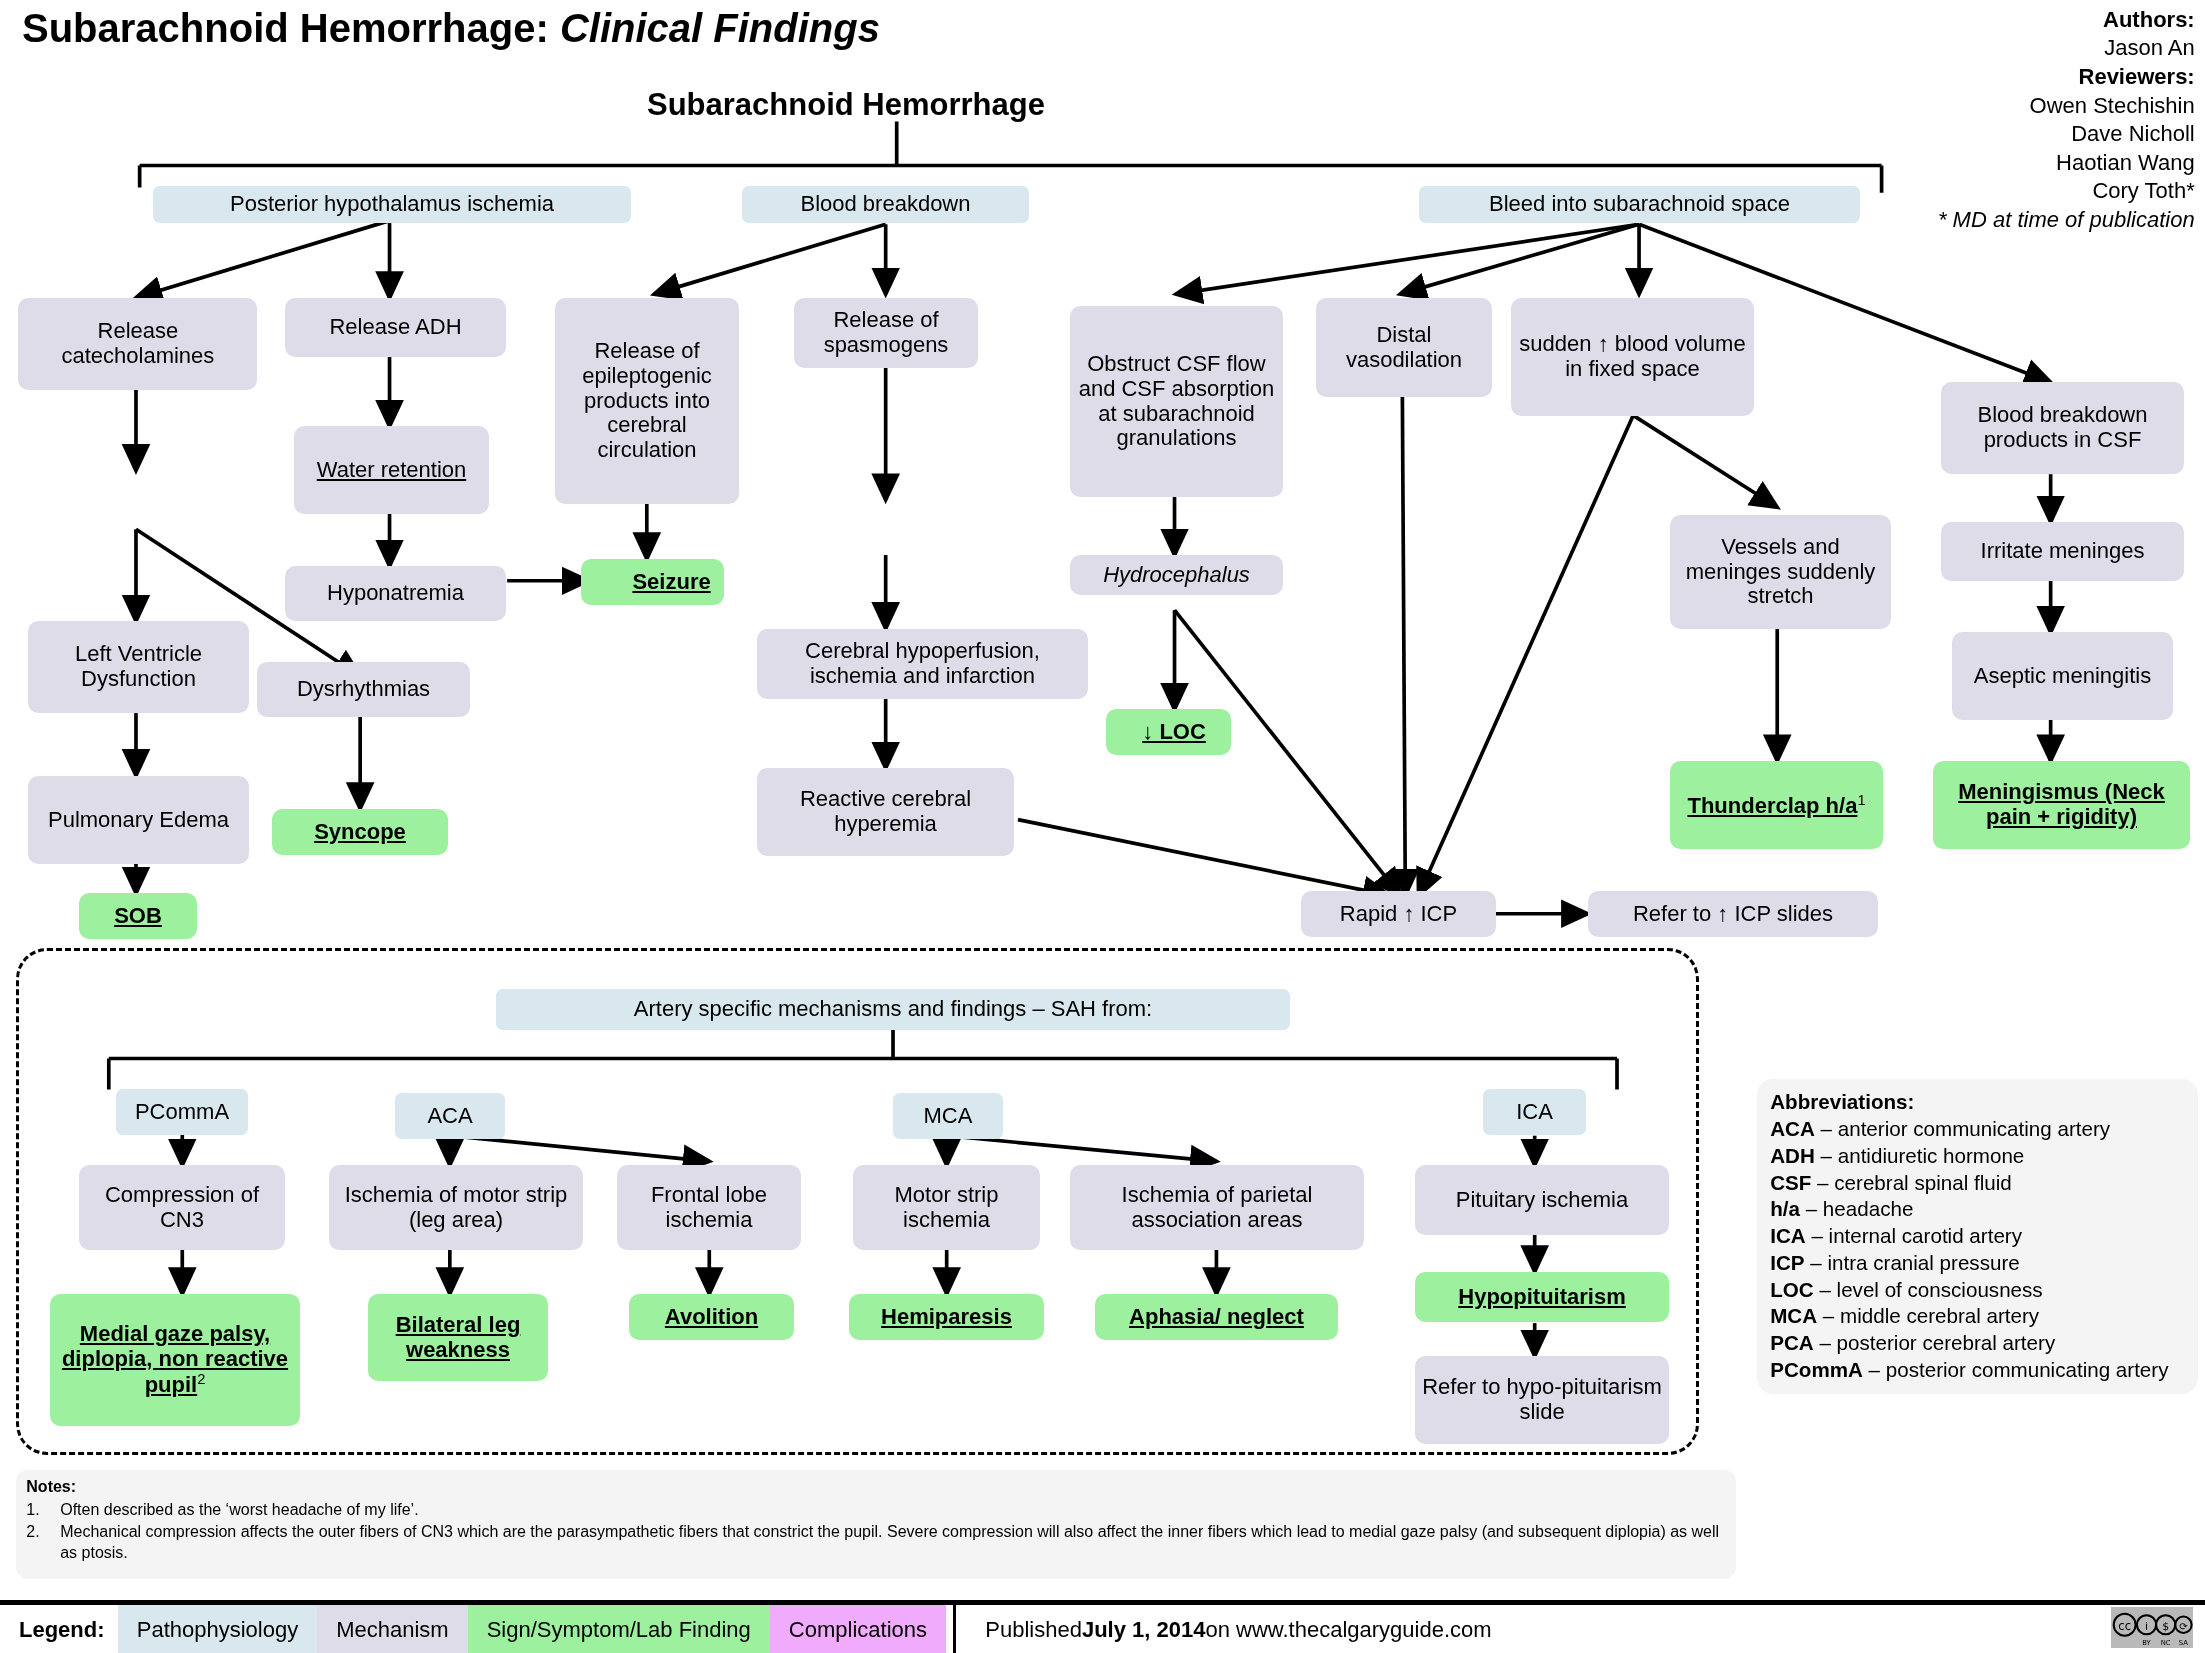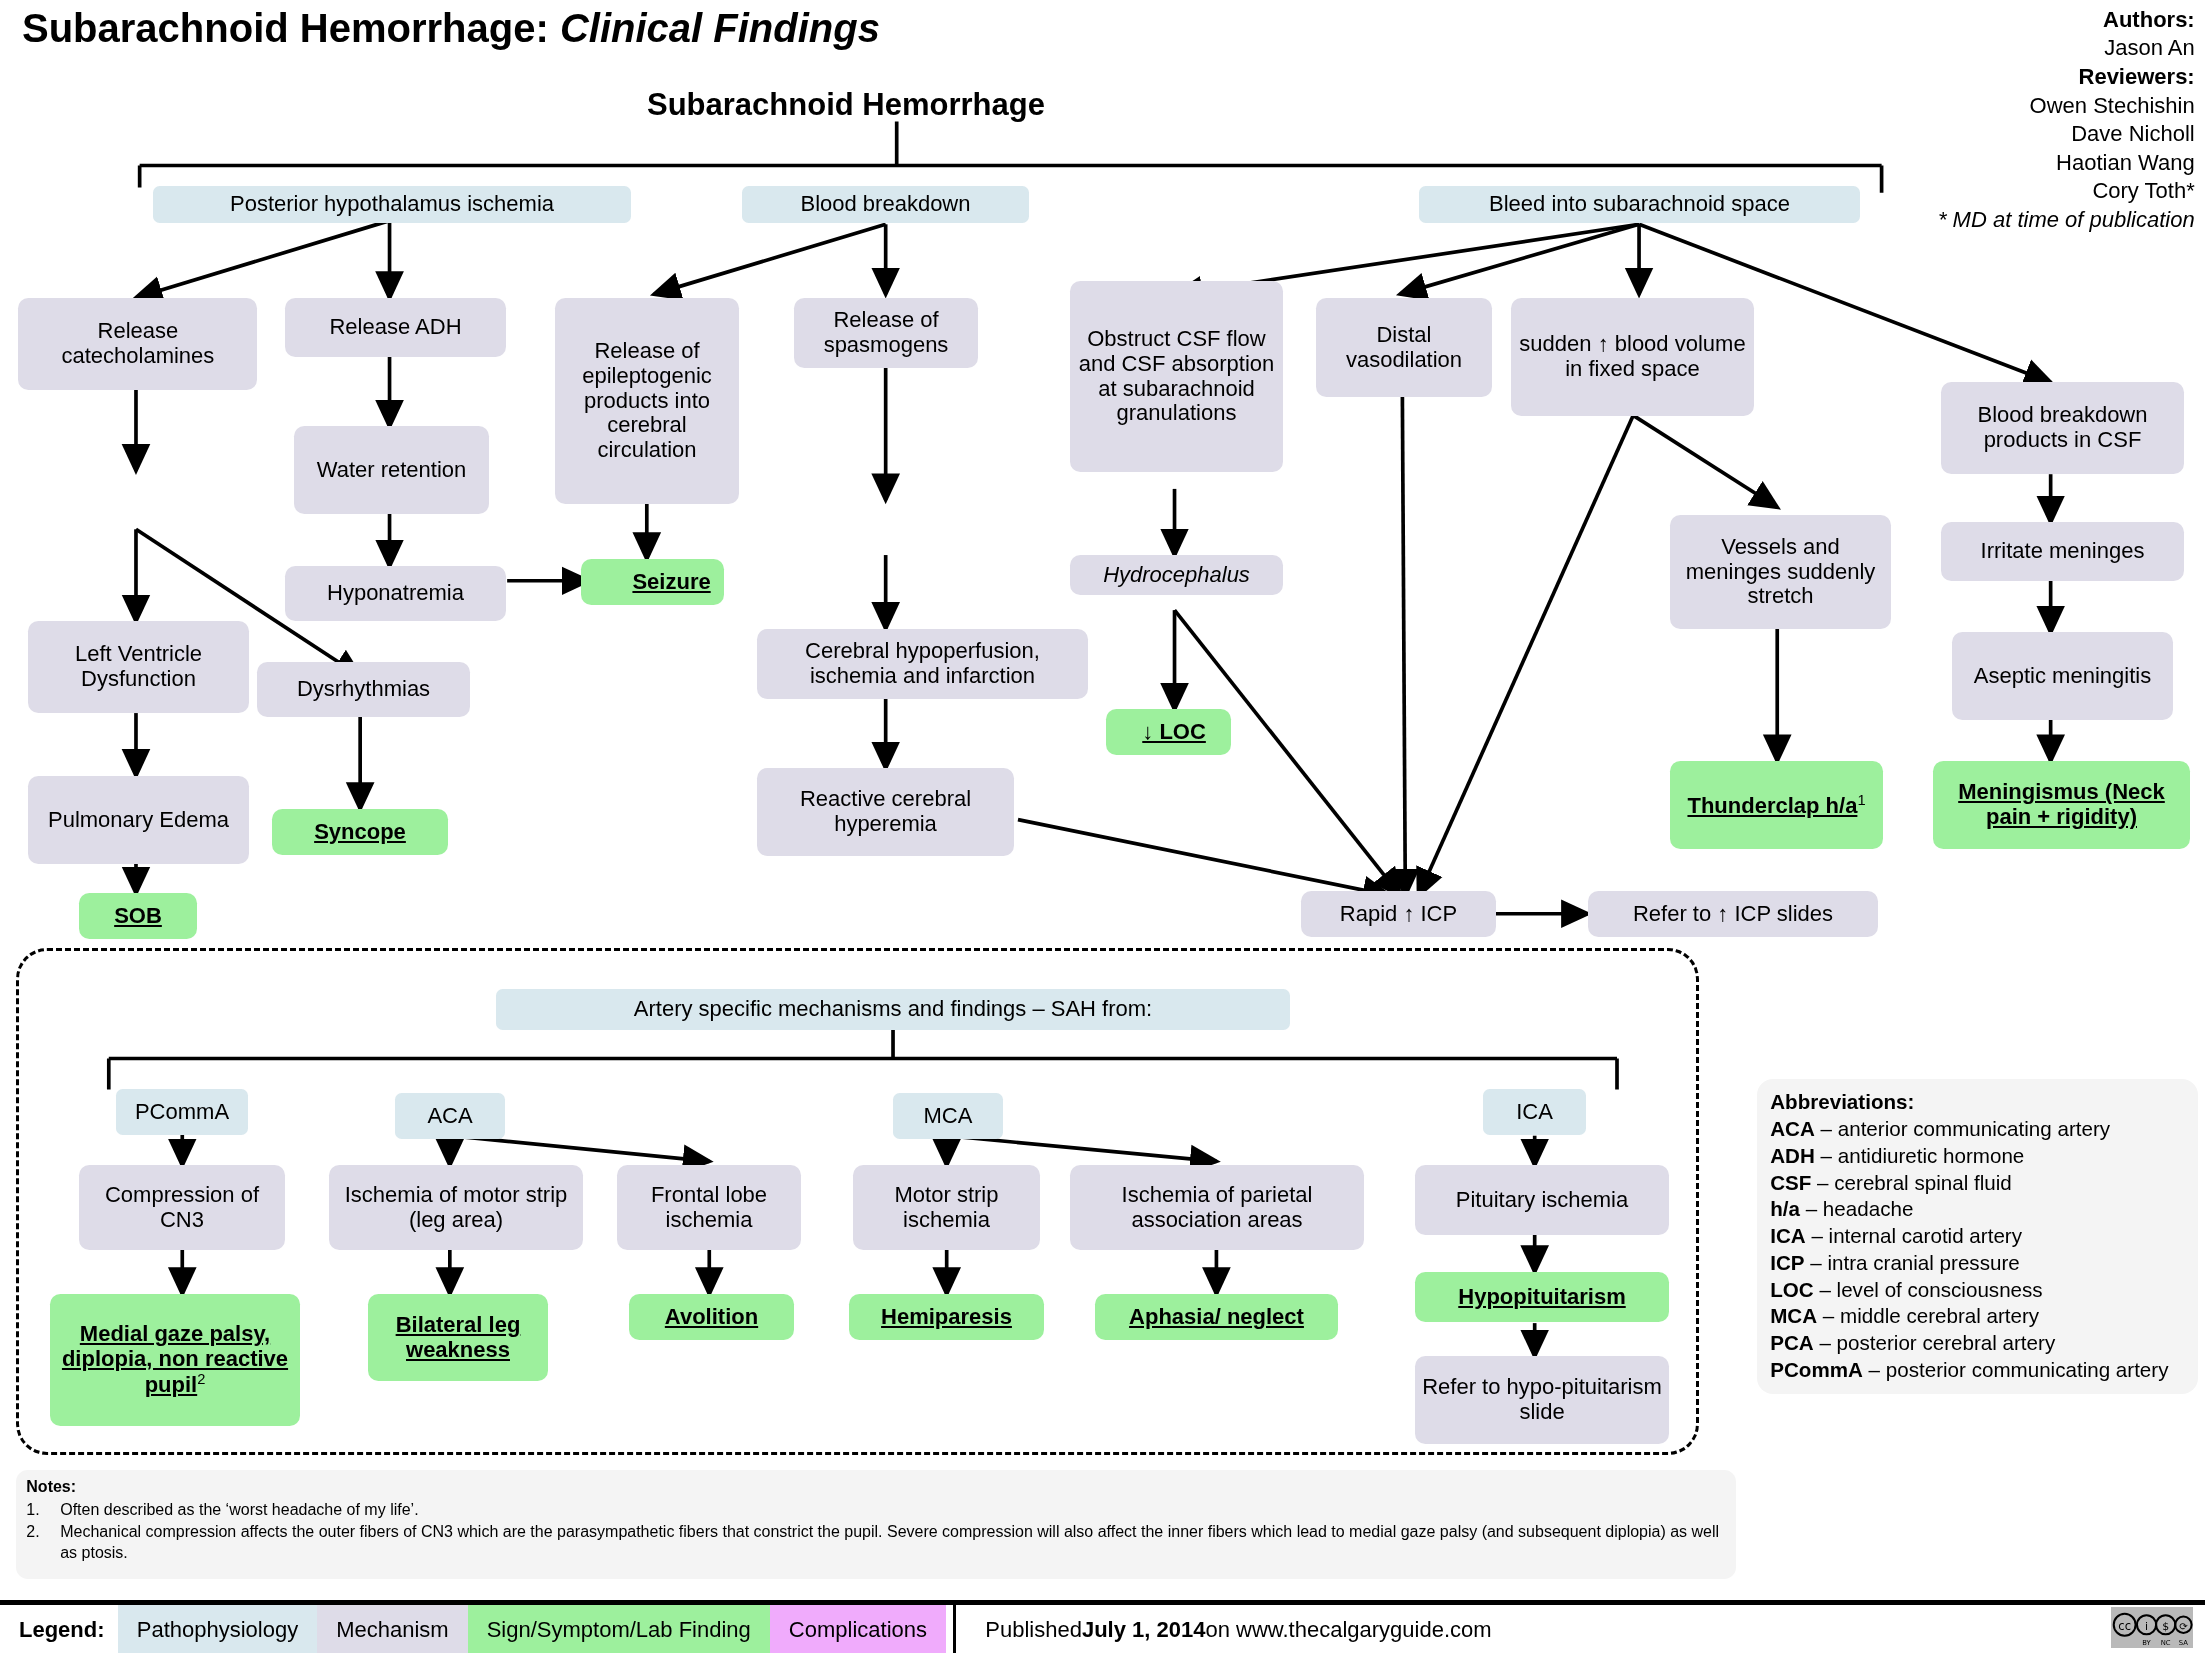--- a/index.html
+++ b/index.html
@@ -160,7 +160,7 @@
   <div class="node mech" style="left:285px;top:298px;width:221px;height:59px;">Release ADH</div>
   <div class="node mech" style="left:555px;top:298px;width:184px;height:206px;">Release of epileptogenic products into cerebral circulation</div>
   <div class="node mech" style="left:794px;top:298px;width:184px;height:70px;">Release of spasmogens</div>
-  <div class="node mech" style="left:1070px;top:281px;width:213px;height:191px;">Obstruct CSF flow and CSF absorption at subarachnoid granulations</div>
+  <div class="node mech" style="left:1070px;top:306px;width:213px;height:191px;">Obstruct CSF flow and CSF absorption at subarachnoid granulations</div>
   <div class="node mech" style="left:1316px;top:298px;width:176px;height:99px;">Distal vasodilation</div>
   <div class="node mech" style="left:1511px;top:298px;width:243px;height:118px;">sudden ↑ blood volume in fixed space</div>
   <div class="node mech" style="left:1941px;top:382px;width:243px;height:92px;">Blood breakdown products in CSF</div>

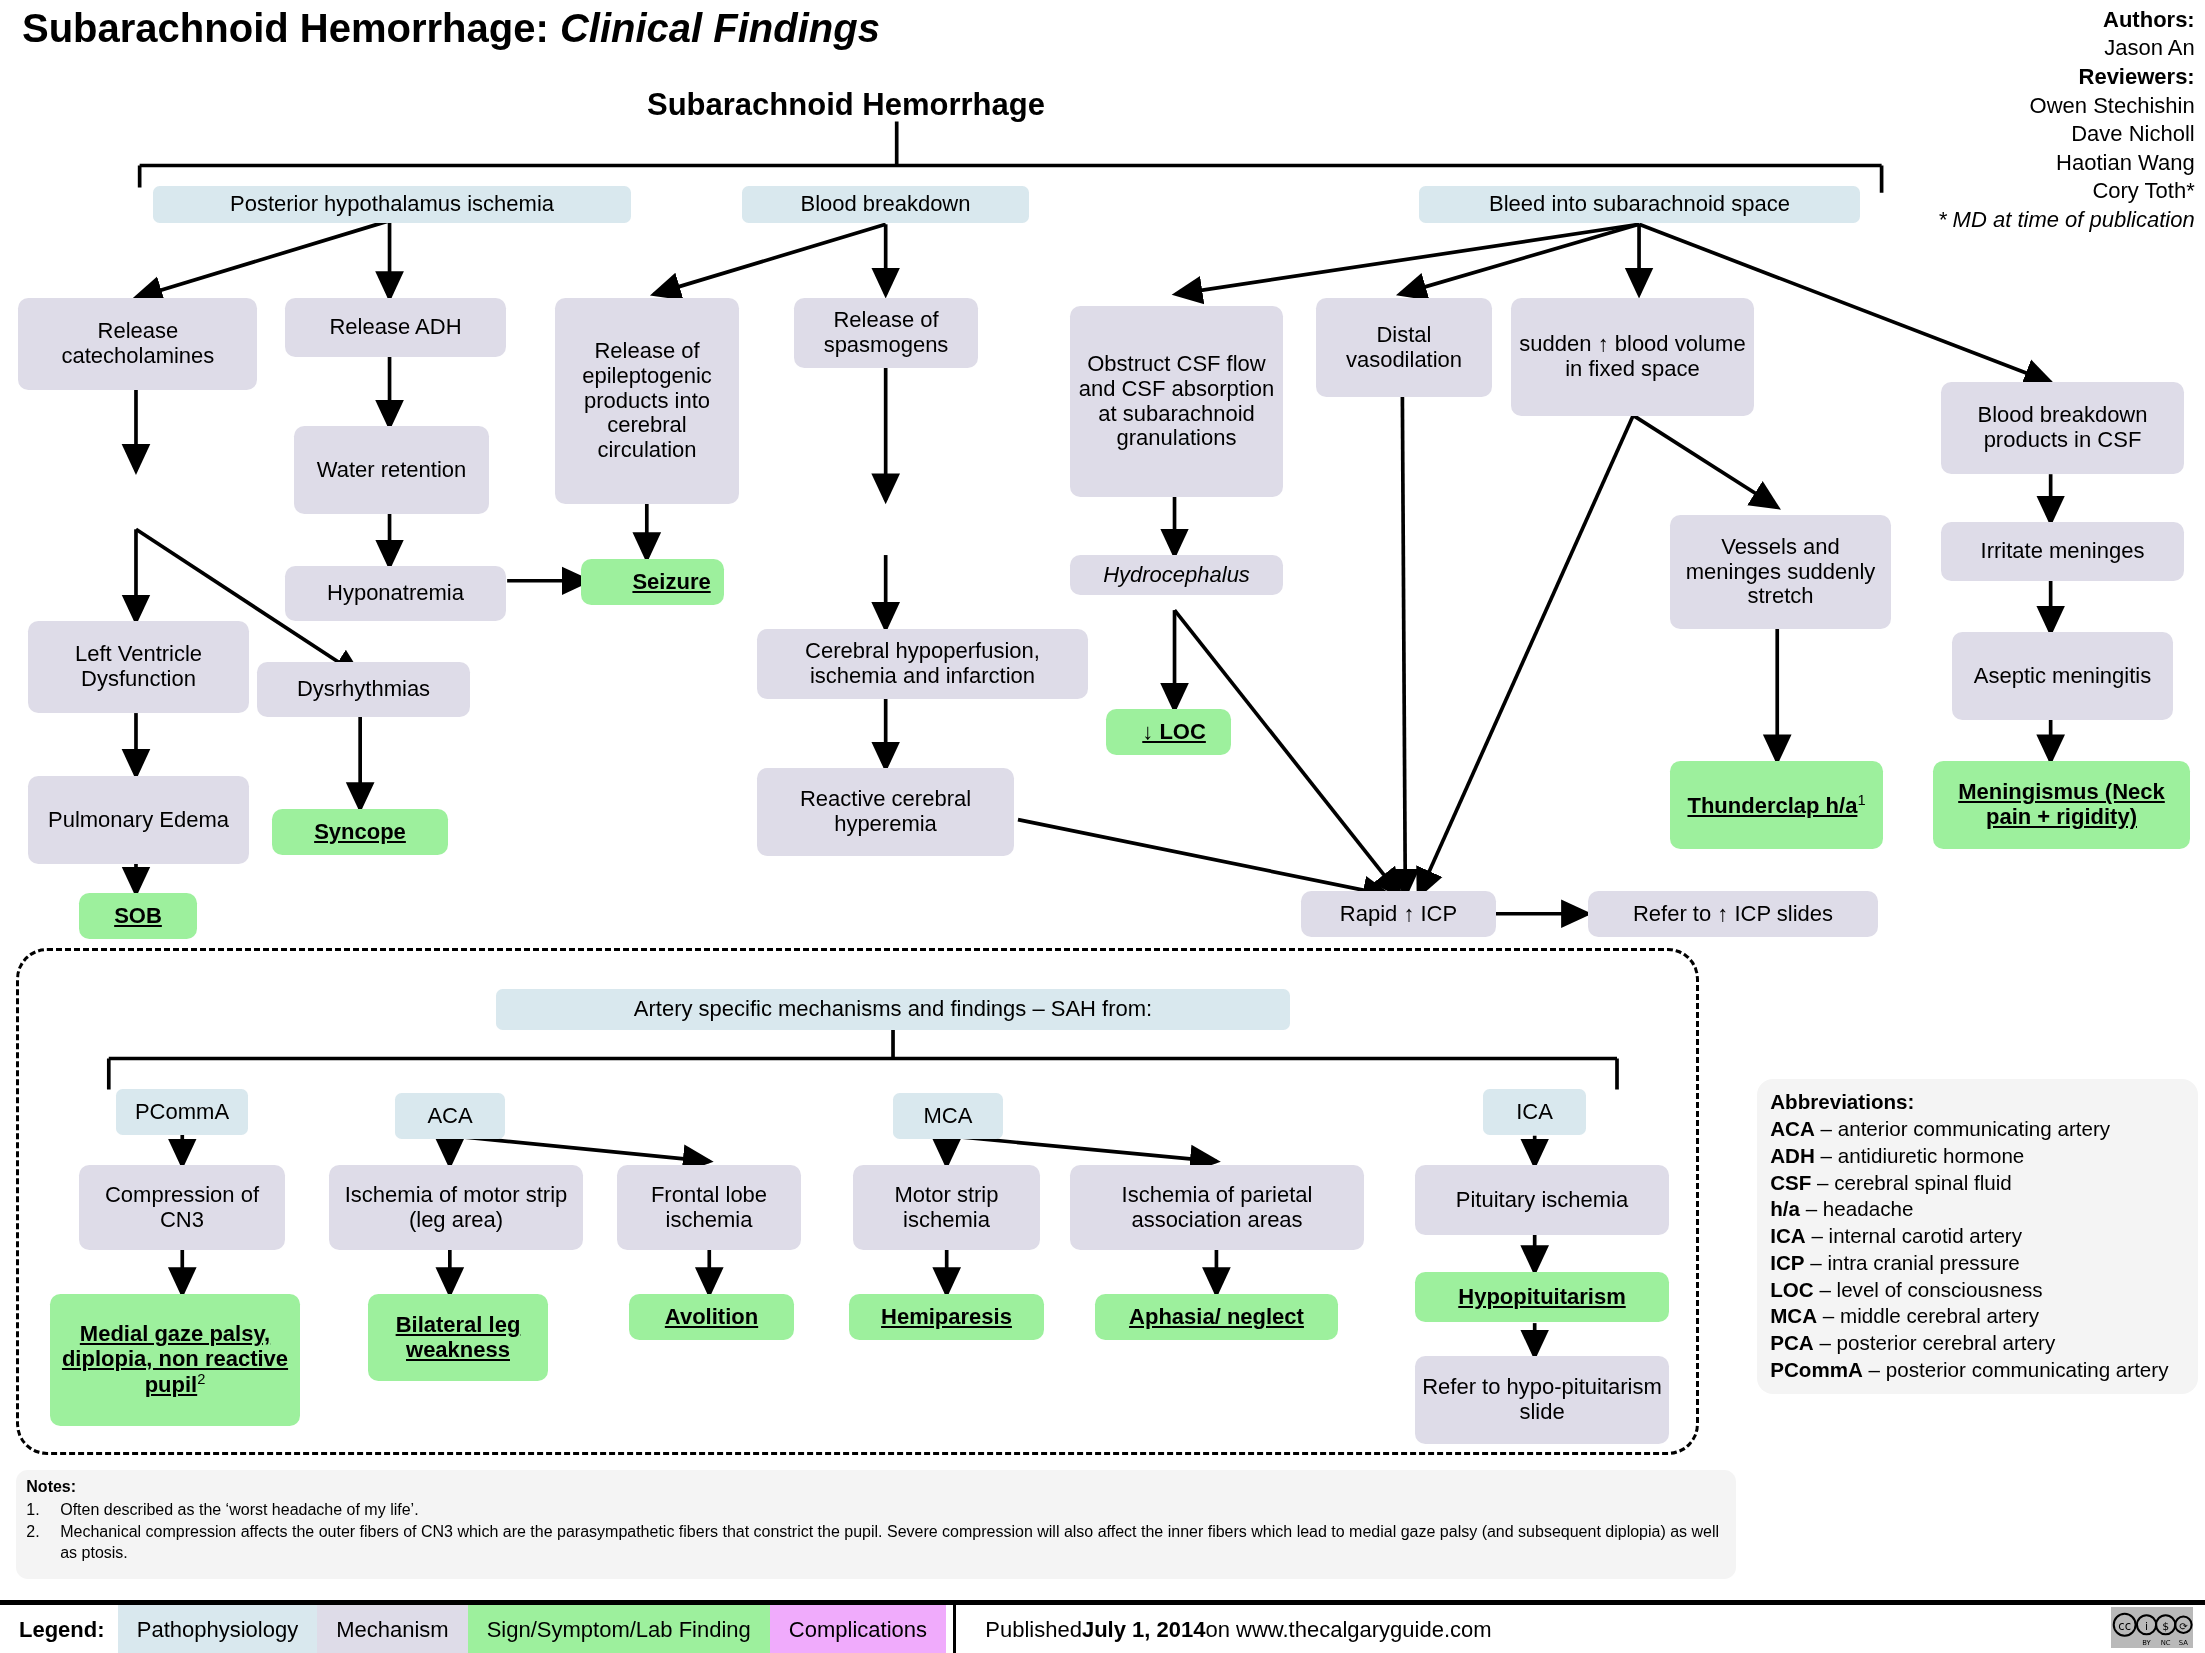--- a/index.html
+++ b/index.html
@@ -165,7 +165,7 @@
   <div class="node mech" style="left:1511px;top:298px;width:243px;height:118px;">sudden ↑ blood volume in fixed space</div>
   <div class="node mech" style="left:1941px;top:382px;width:243px;height:92px;">Blood breakdown products in CSF</div>
 
-  <div class="node mech" style="left:294px;top:426px;width:195px;height:88px;">Water retention</div>
+  <div class="node mech" style="left:294px;top:426px;width:195px;height:88px;text-decoration:underline;">Water retention</div>
   <div class="node mech" style="left:1070px;top:555px;width:213px;height:40px;font-style:italic;">Hydrocephalus</div>
   <div class="node mech" style="left:1670px;top:515px;width:221px;height:114px;">Vessels and meninges suddenly stretch</div>
   <div class="node mech" style="left:1941px;top:522px;width:243px;height:59px;">Irritate meninges</div>

